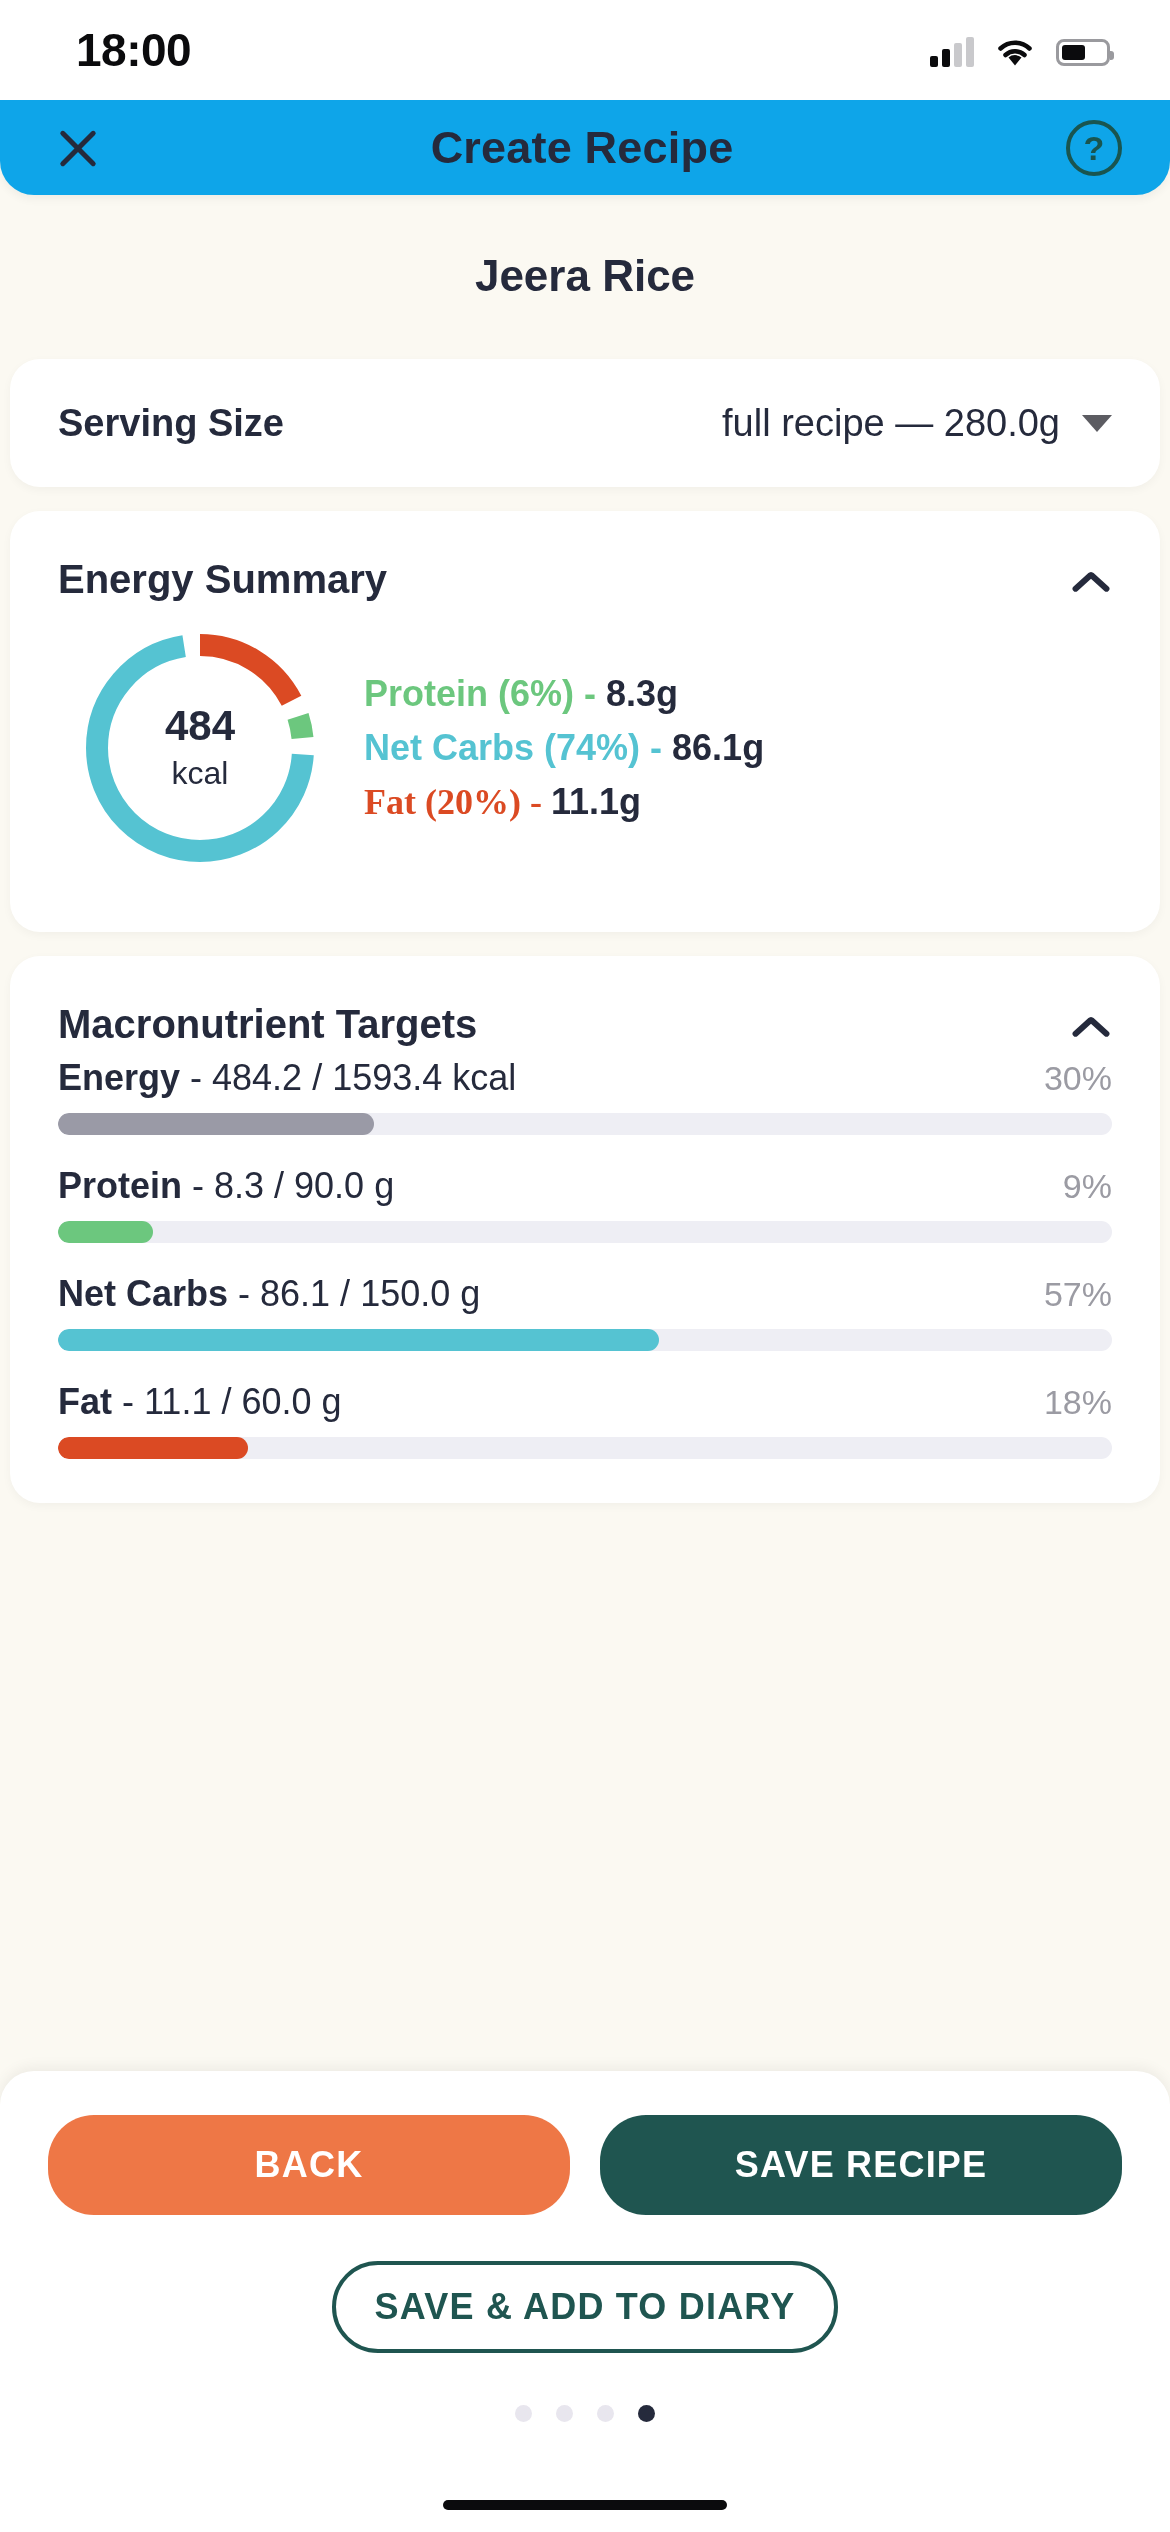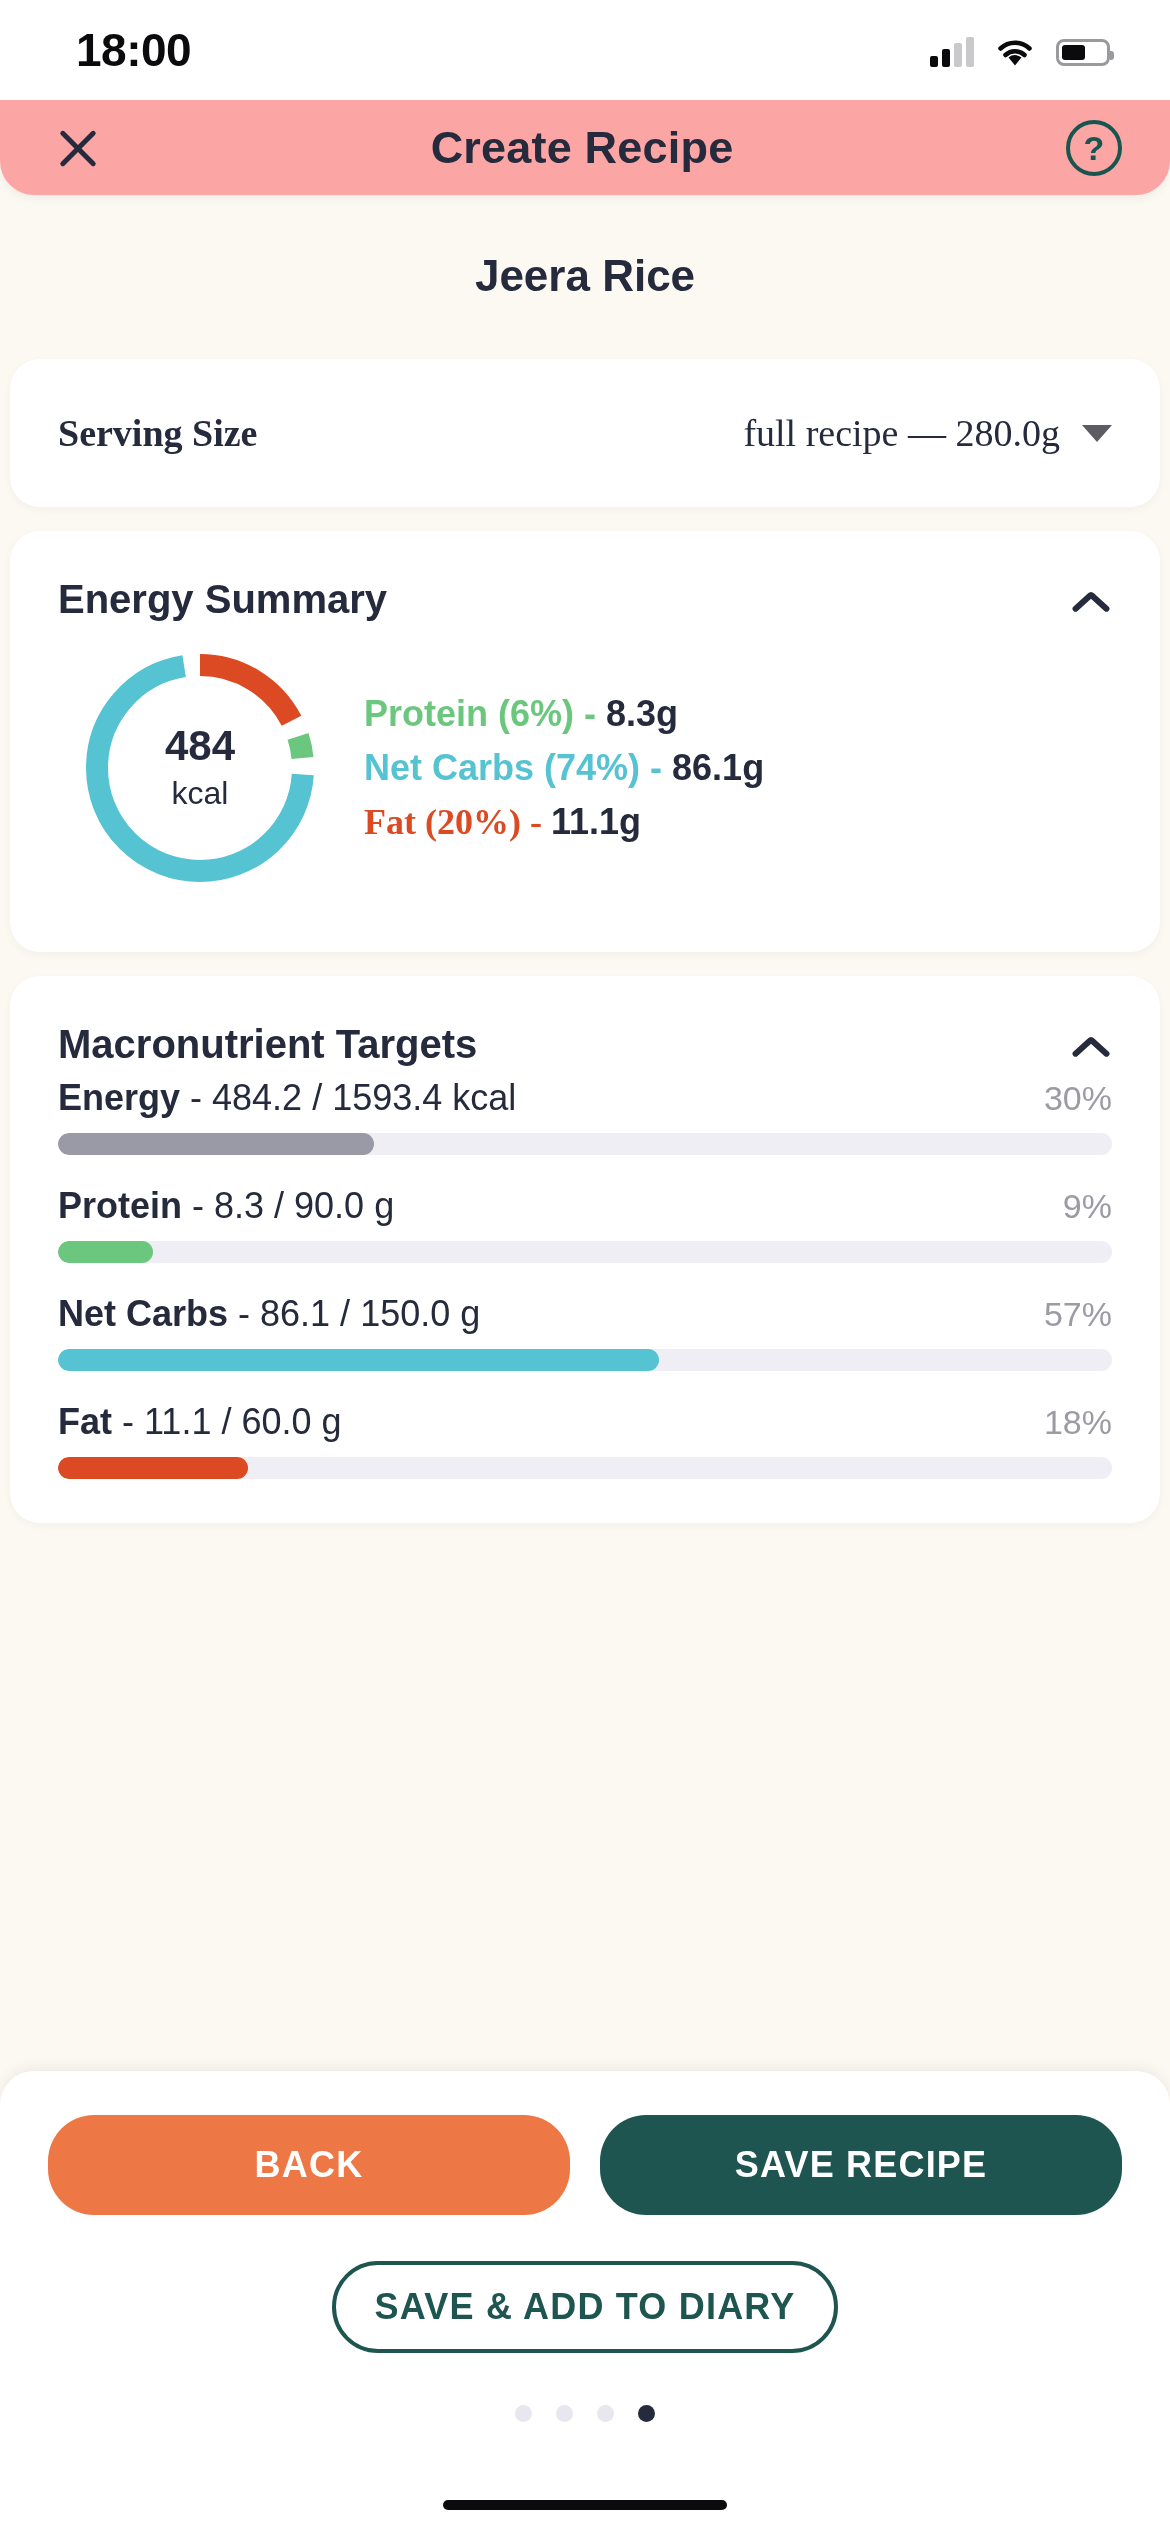--- a/index.html
+++ b/index.html
@@ -44,7 +44,7 @@
 
   
   .header {
-    flex:0 0 95px; background:#fca5a5;
+    flex:0 0 95px; background:#0ea5e9;
     border-radius:0 0 34px 34px;
     display:flex; align-items:center; padding:0 48px;
     position:relative; z-index:5;

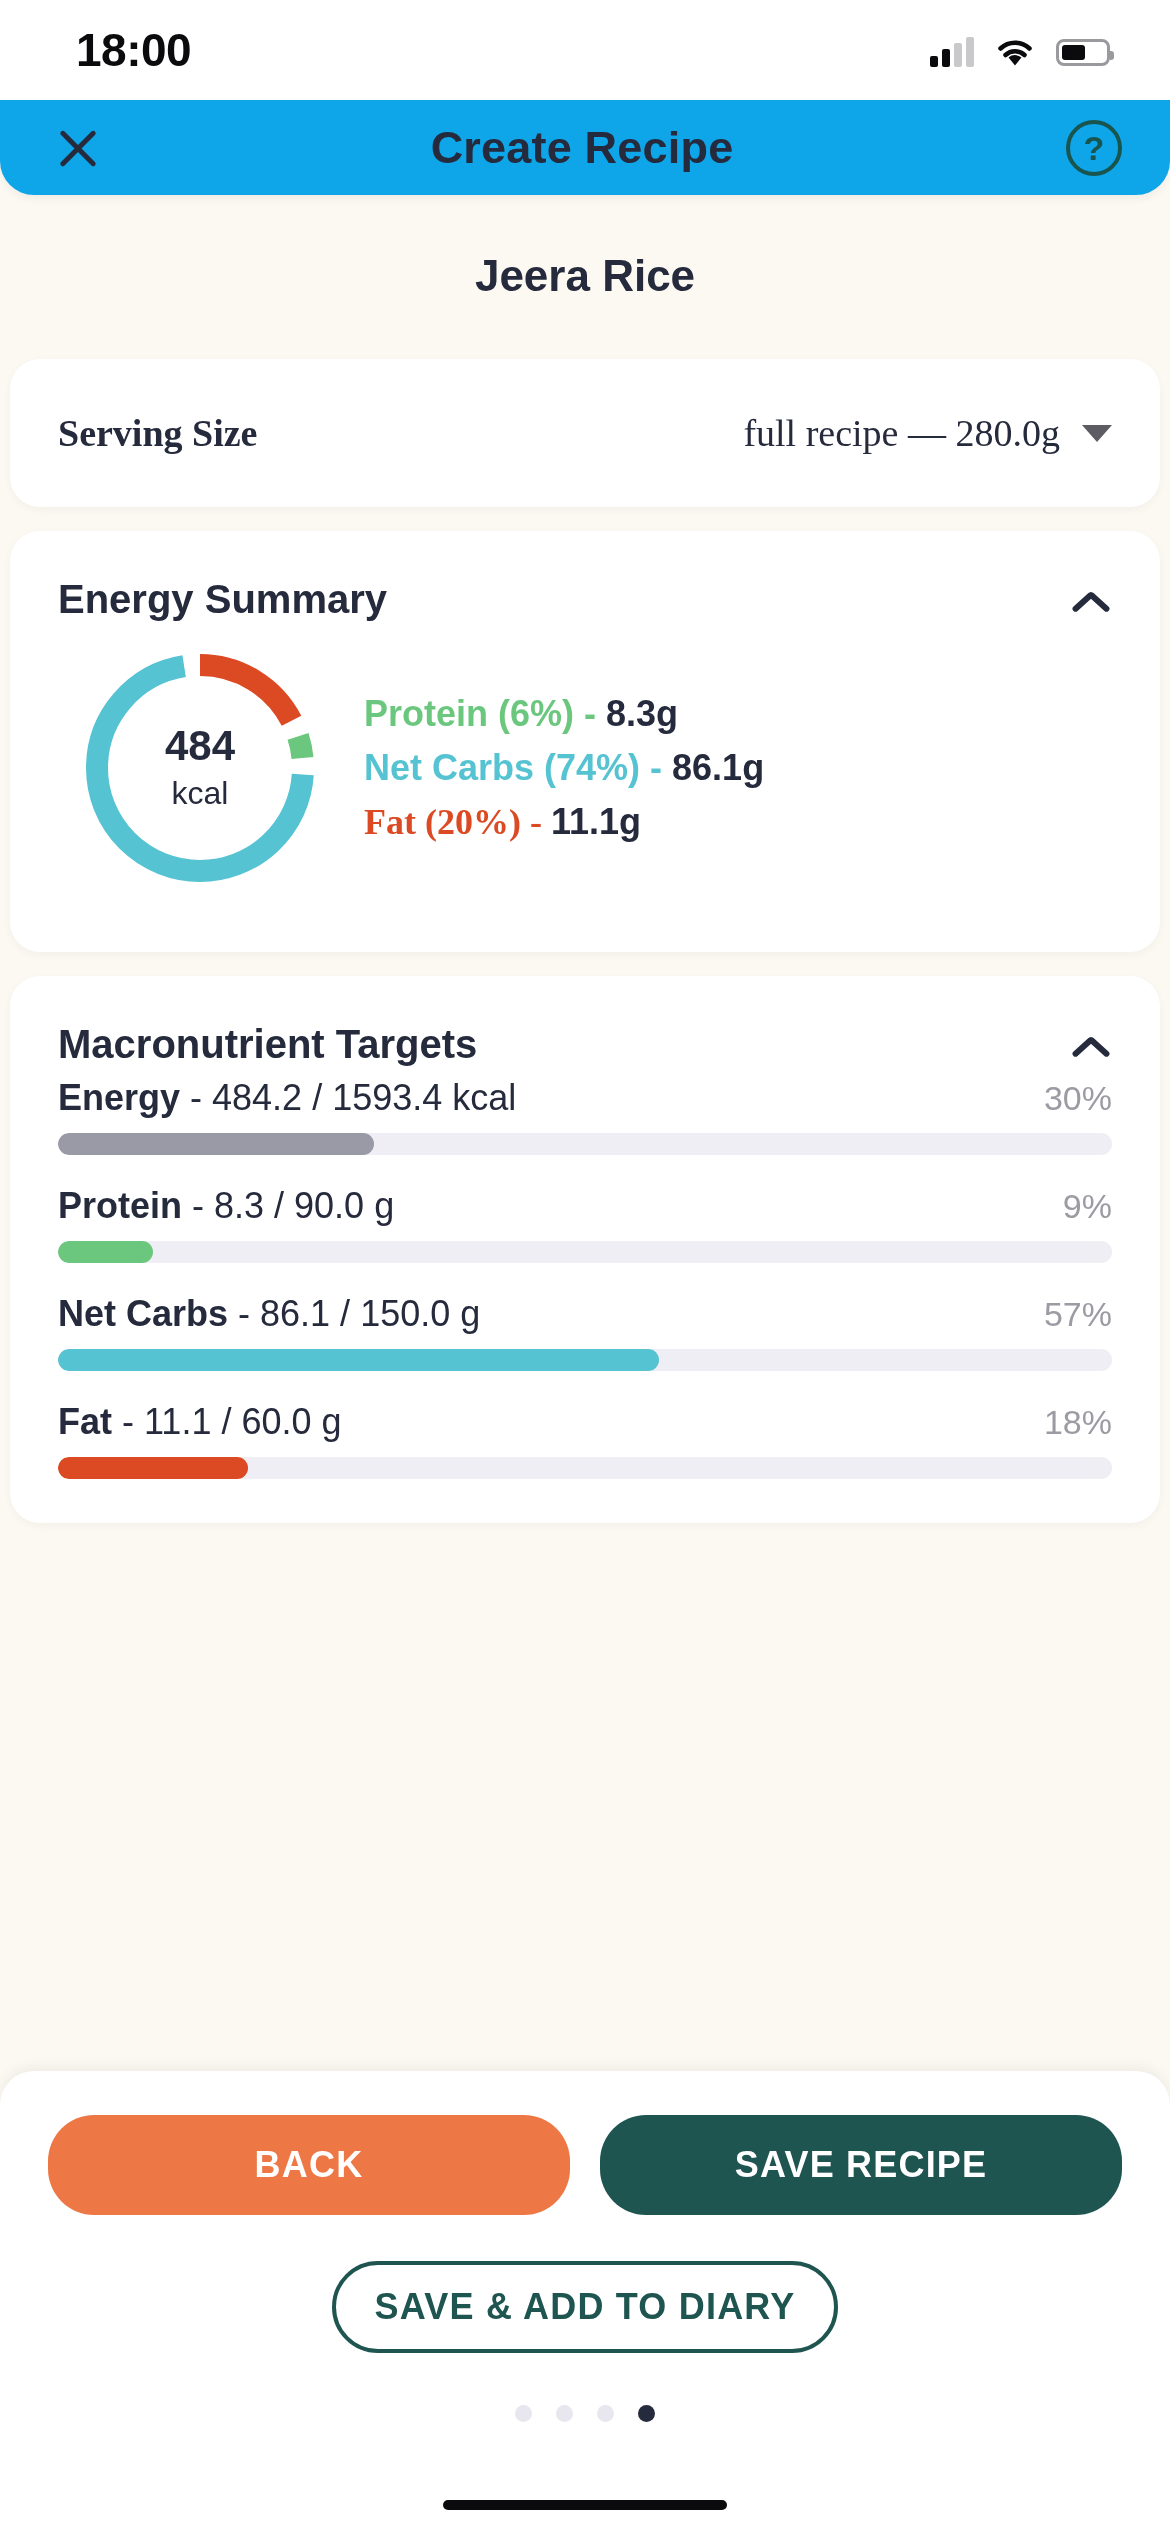--- a/index.html
+++ b/index.html
@@ -86,7 +86,7 @@
 
   
   .serving-row {
-    height:148px; display:flex; align-items:center; justify-content:space-between;font-family:Liberation Serif, serif;
+    height:128px; display:flex; align-items:center; justify-content:space-between;
   }
   .serving-label { font-size:38px; font-weight:bold; color:#252A3C; }
   .serving-value-wrap { display:flex; align-items:center; gap:22px; }

